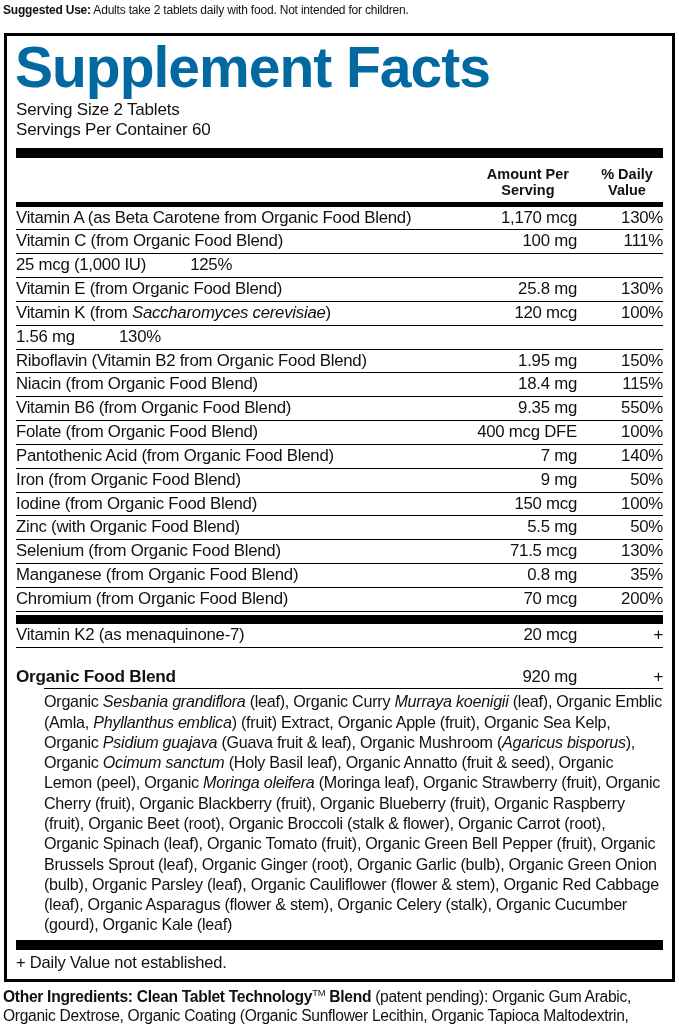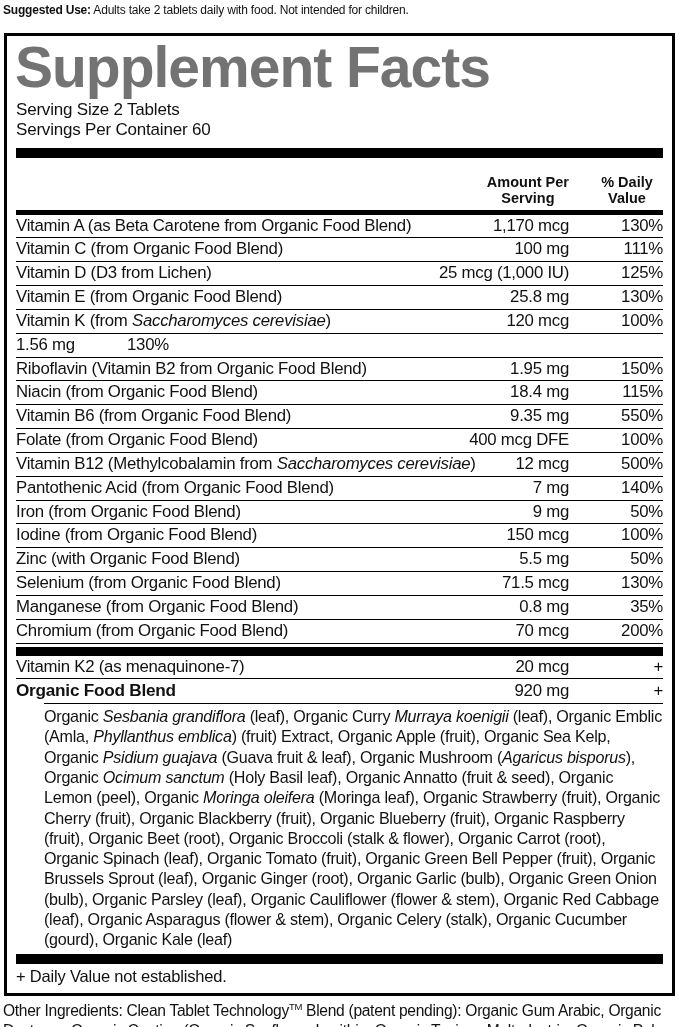--- a/index.html
+++ b/index.html
@@ -21,7 +21,7 @@
 
   .title {
     font-size:57px; font-weight:bold; letter-spacing:-1px;
-    line-height:1.02; color:#737373; margin:0 0 4px -1px; white-space:nowrap;
+    line-height:1.02; color:#0369a1; margin:0 0 4px -1px; white-space:nowrap;
   }
   .serving-line { font-size:17px; line-height:1.22; letter-spacing:-0.2px; }
 

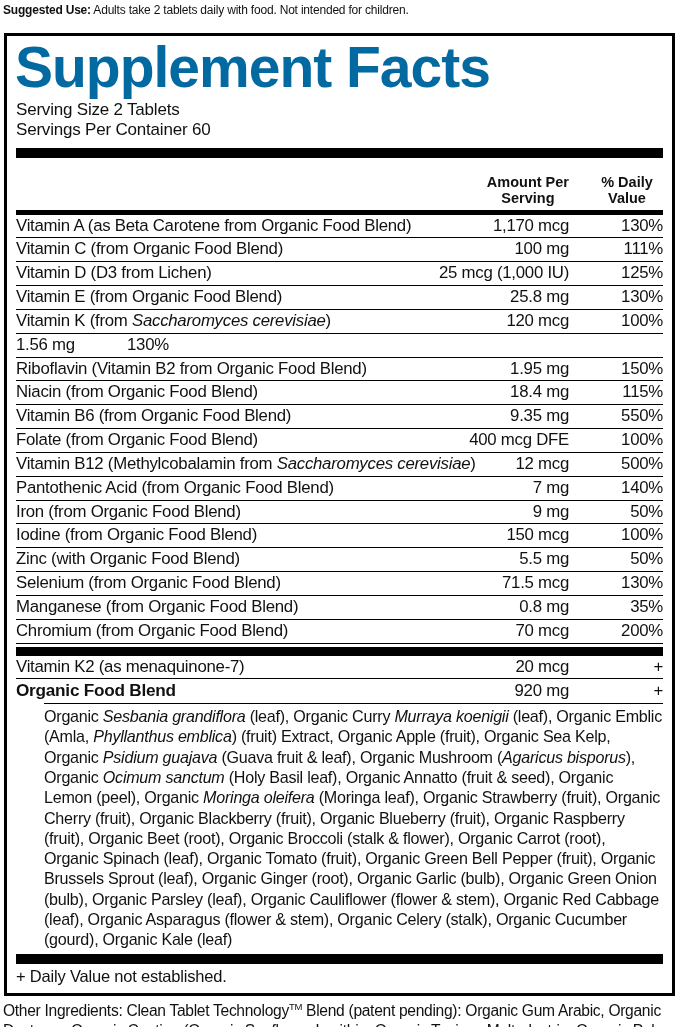--- a/index.html
+++ b/index.html
@@ -34,7 +34,7 @@
   .hdr-row {
     display:flex; justify-content:flex-end; align-items:flex-end;
     font-weight:bold; font-size:14.5px; line-height:1.12;
-    padding:16px 0 3px 0; text-align:center;
+    padding:8px 0 3px 0; text-align:center;
   }
   .hdr-amount { margin-right:22px; }
   .hdr-dv { width:72px; }

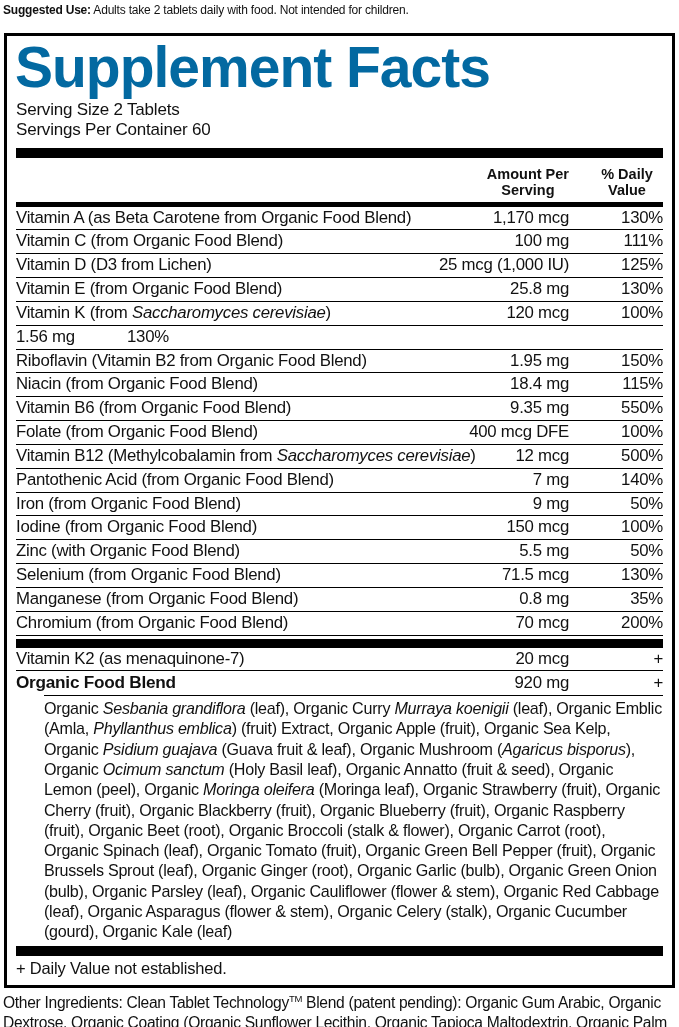--- a/index.html
+++ b/index.html
@@ -44,7 +44,6 @@
     font-size:16.8px; letter-spacing:-0.25px;
     padding:1px 0; border-bottom:1.5px solid #000;
     line-height:1.24;
-    gap:8px;
   }
   .row .name { flex:1; white-space:nowrap; overflow:hidden; }
   .row .name.bold { font-weight:bold; font-size:17.2px; }

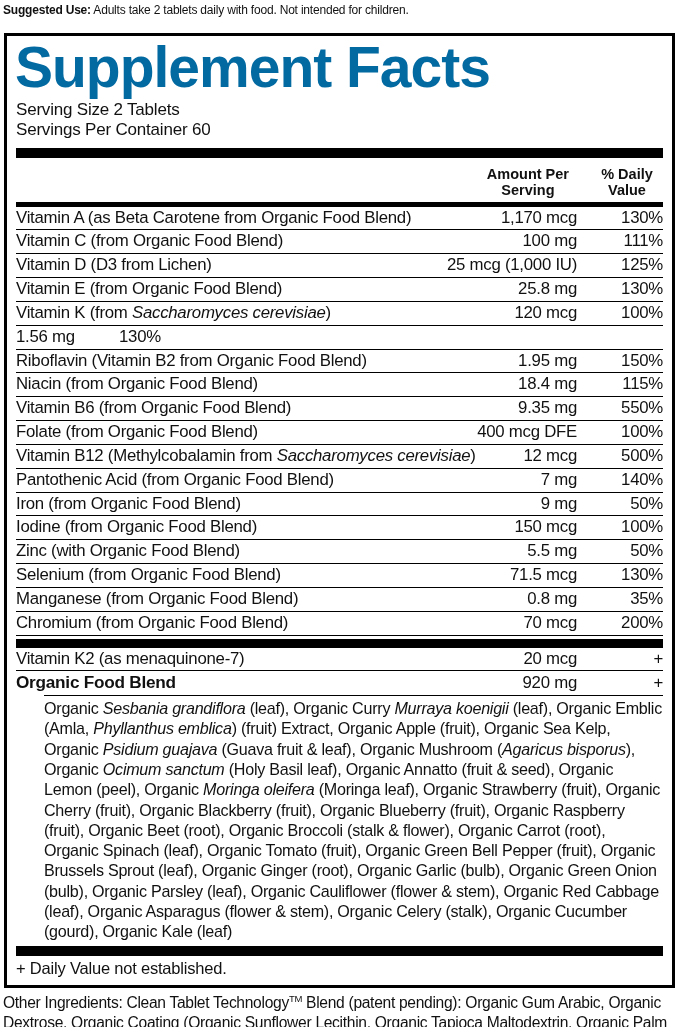--- a/index.html
+++ b/index.html
@@ -109,7 +109,6 @@
           <div class="dv">111%</div>
         </div>
         <div class="row">
-          <div class="name"><span>Vitamin D (D3 from Lichen)</span></div>
           <div class="amount">25 mcg (1,000 IU)</div>
           <div class="dv">125%</div>
         </div>

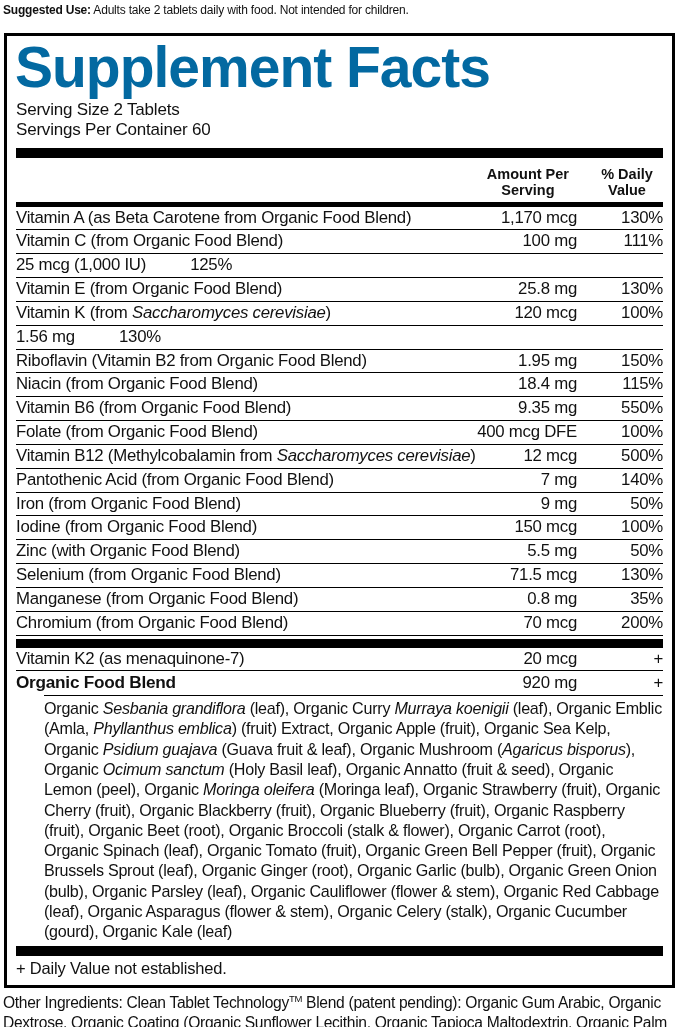--- a/index.html
+++ b/index.html
@@ -147,11 +147,6 @@
           <div class="dv">100%</div>
         </div>
         <div class="row">
-          <div class="name"><span>Vitamin B12 (Methylcobalamin from </span><i>Saccharomyces cerevisiae</i><span>)</span></div>
-          <div class="amount">12 mcg</div>
-          <div class="dv">500%</div>
-        </div>
-        <div class="row">
           <div class="name"><span>Pantothenic Acid (from Organic Food Blend)</span></div>
           <div class="amount">7 mg</div>
           <div class="dv">140%</div>

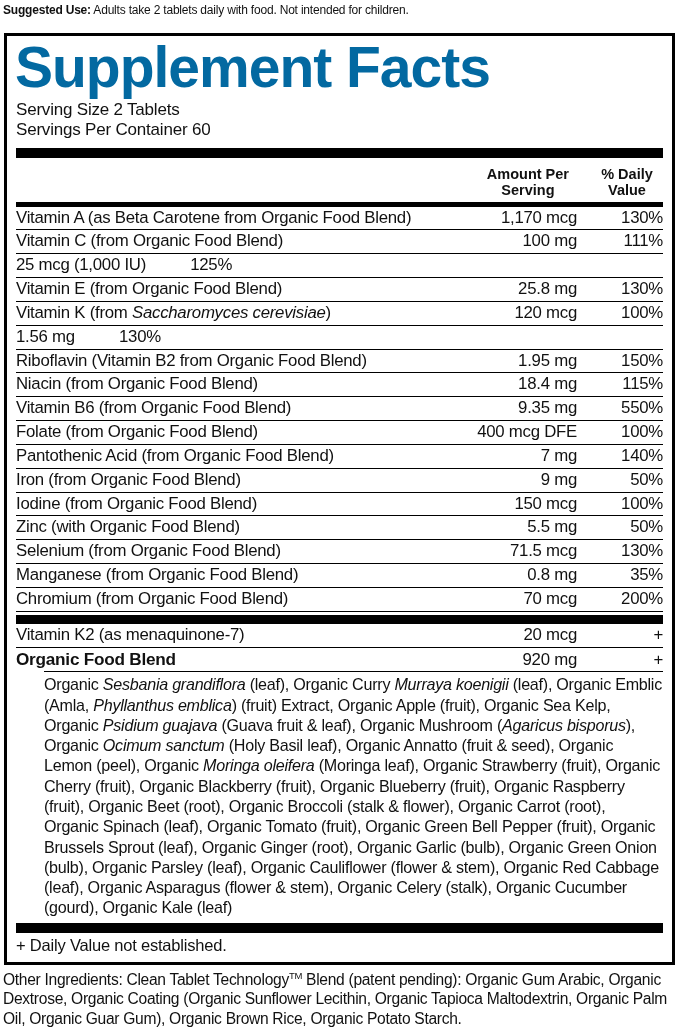--- a/index.html
+++ b/index.html
@@ -51,7 +51,7 @@
   .row .dv { width:86px; text-align:right; white-space:nowrap; }
   .row i { font-style:italic; }
 
-  .sub-rows .row:last-child { border-bottom:none; }
+  .sub-rows .row:last-child { border-bottom:none;margin-top:17px; }
 
   .blend-desc {
     margin-left:28px; border-top:1.5px solid #000;

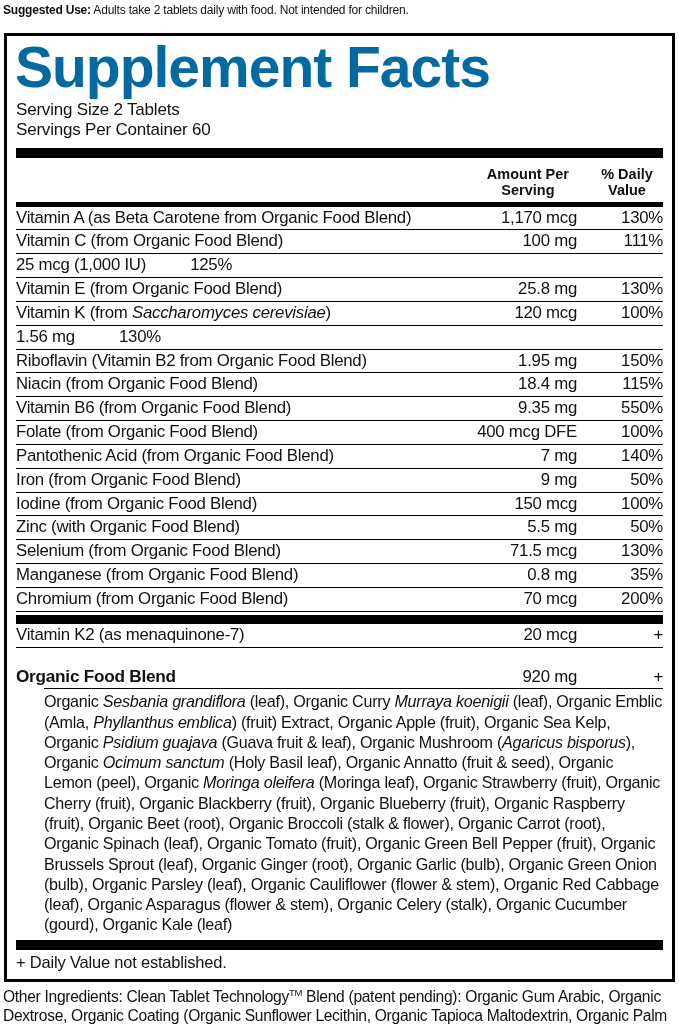--- a/index.html
+++ b/index.html
@@ -65,7 +65,7 @@
   .other {
     padding:5px 5px 0 3px; font-size:15.6px; line-height:1.26; letter-spacing:-0.3px;
   }
-  .other b { font-weight:normal; }
+  .other b { font-weight:bold; }
   .other sup { font-size:9.5px; vertical-align:super; line-height:0; }
 </style>
 </head>

